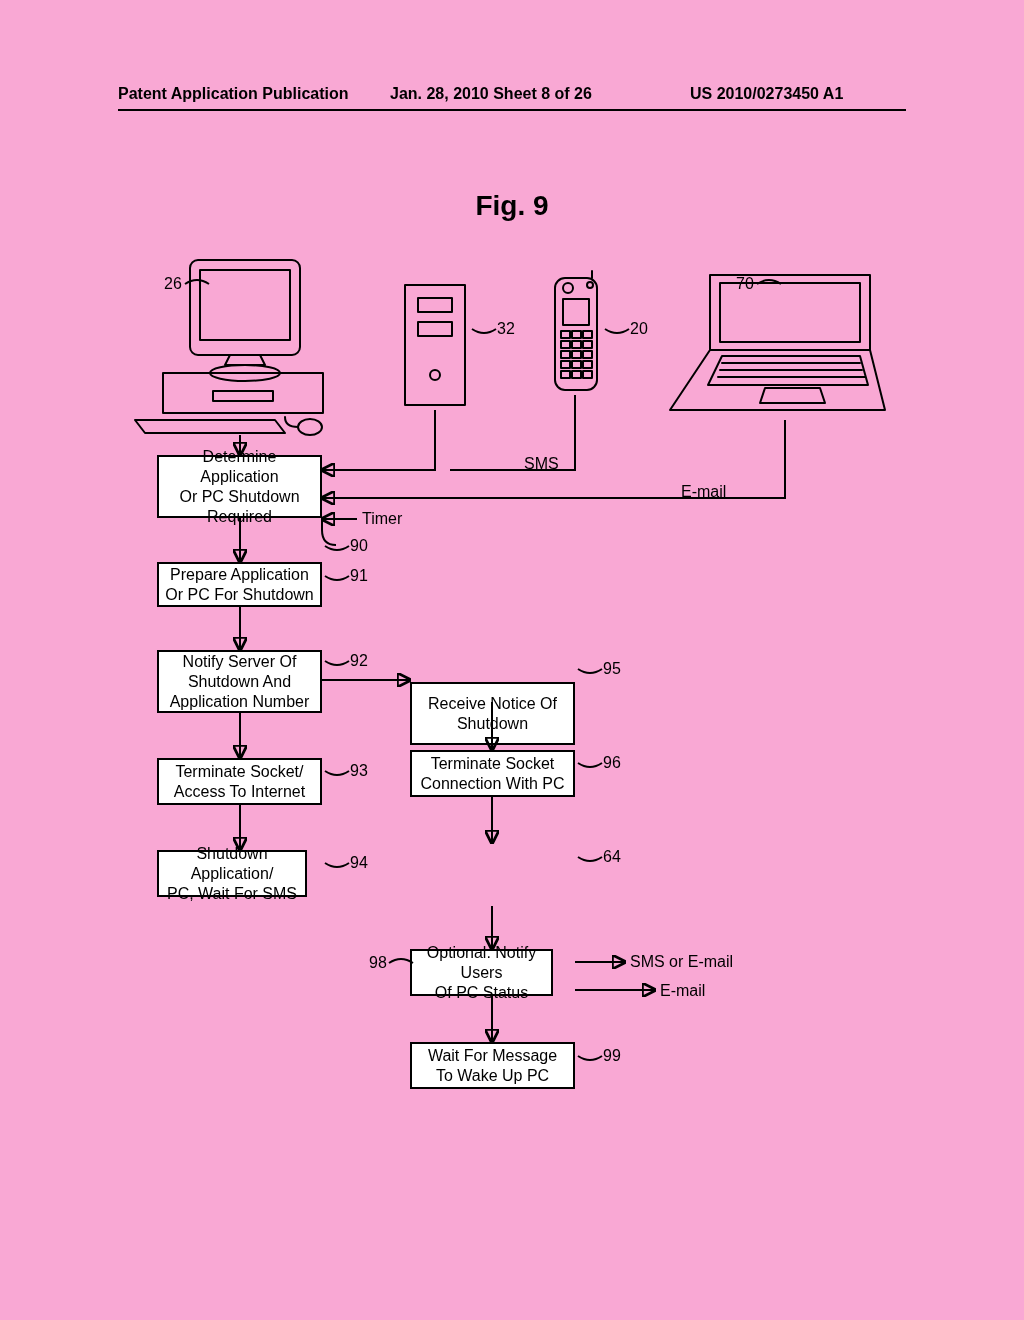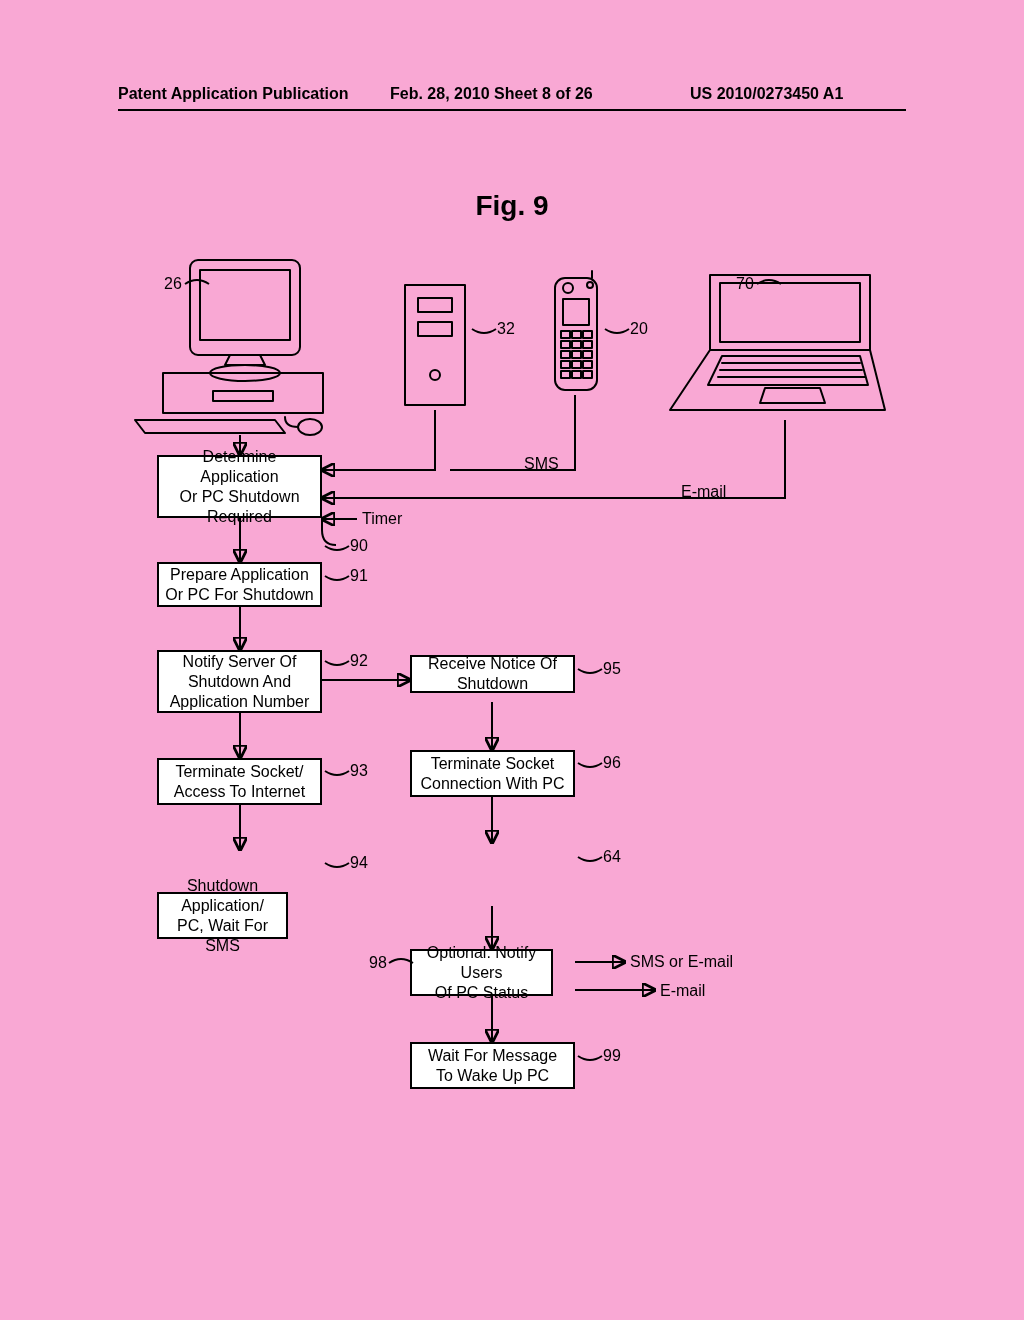--- a/index.html
+++ b/index.html
@@ -79,7 +79,7 @@
 <div class="page">
 
   <div class="hdr" style="left:118px">Patent Application Publication</div>
-  <div class="hdr" style="left:390px">Feb. 28, 2010  Sheet 8 of 26</div>
+  <div class="hdr" style="left:390px">Jan. 28, 2010  Sheet 8 of 26</div>
   <div class="hdr" style="left:690px">US 2010/0273450 A1</div>
   <div class="rule"></div>
 

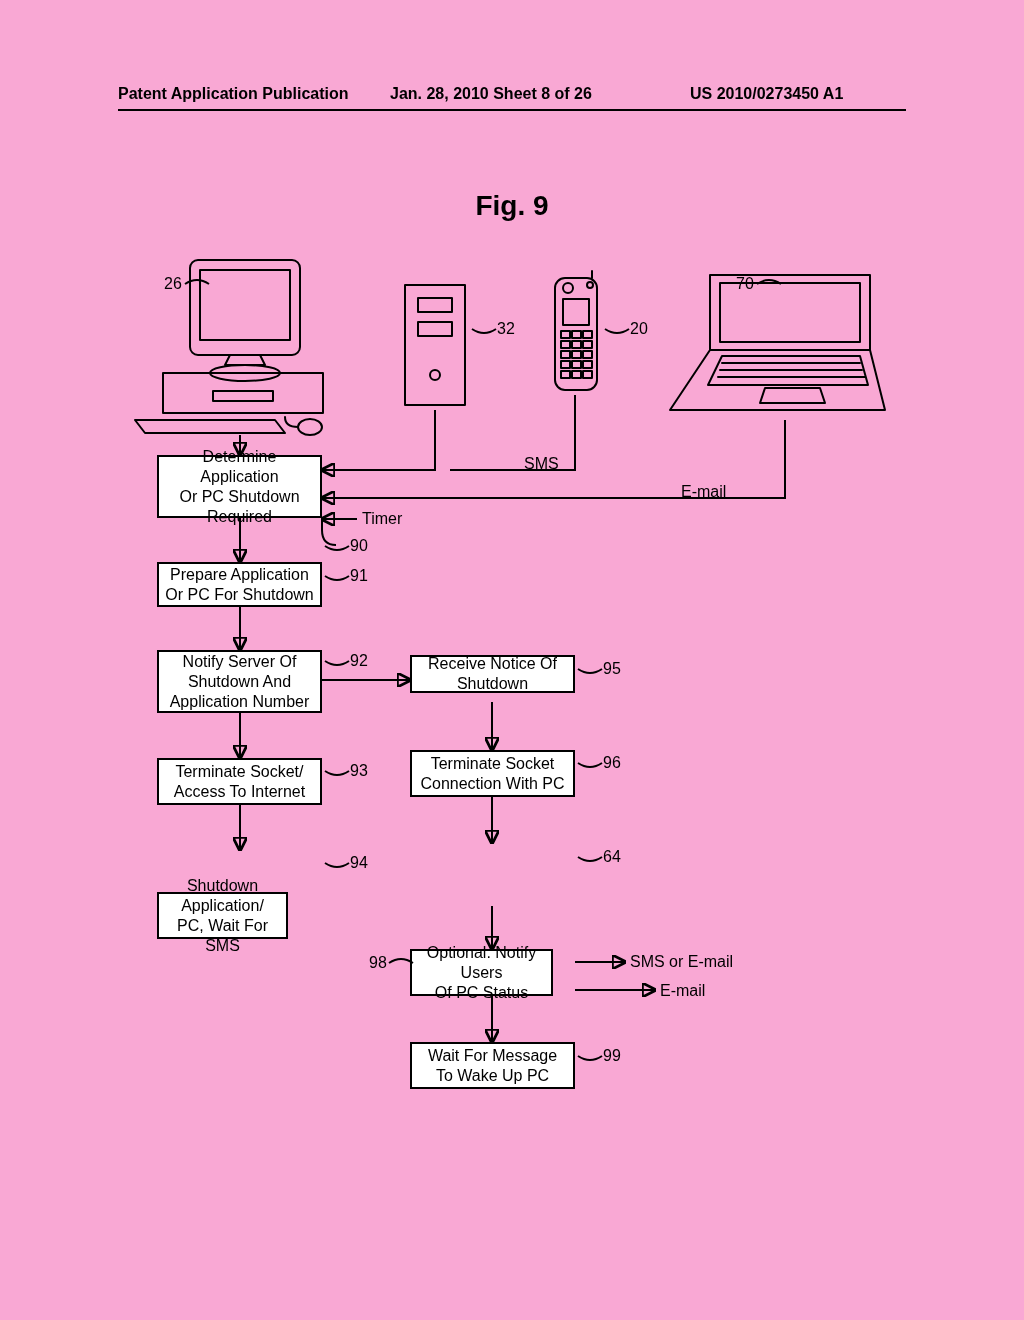--- a/index.html
+++ b/index.html
@@ -185,7 +185,7 @@
 PC, Wait For SMS</span>
     </div>
 
-  <div class="box" style="left:410px; top:655px; width:165px; height:38px">
+  <div class="box" style="left:410px; top:682px; width:165px; height:63px">
       <span style="white-space:pre-line">Receive Notice Of
 Shutdown</span>
     </div>

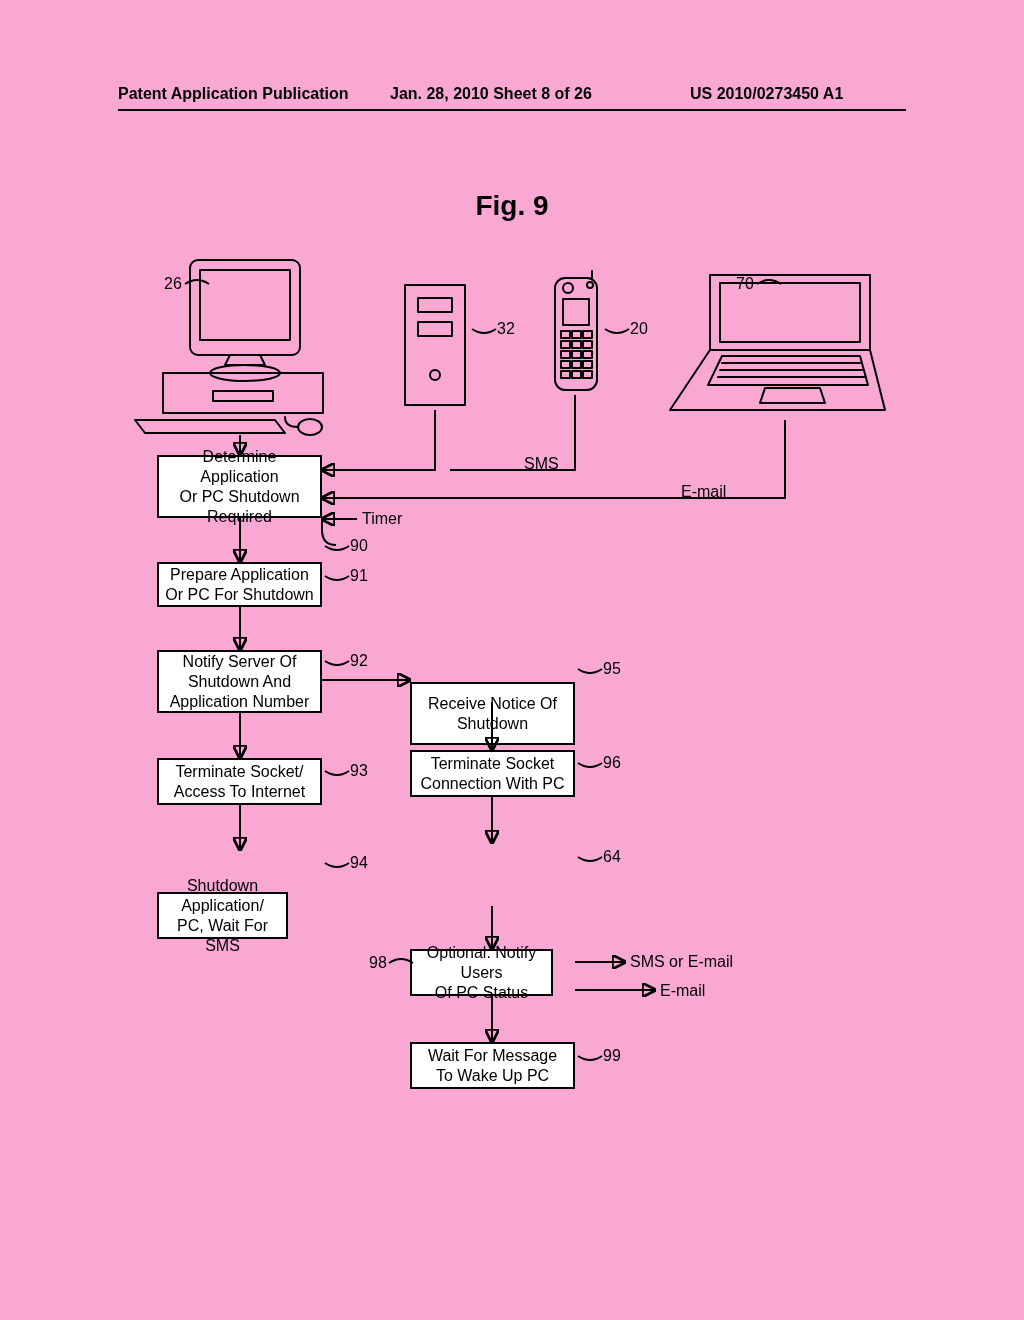--- a/index.html
+++ b/index.html
@@ -180,7 +180,7 @@
       <span style="white-space:pre-line">Terminate Socket/
 Access To Internet</span>
     </div>
-  <div class="box" style="left:157px; top:892px; width:131px; height:47px">
+  <div class="box" style="left:157px; top:850px; width:150px; height:47px">
       <span style="white-space:pre-line">Shutdown Application/
 PC, Wait For SMS</span>
     </div>

